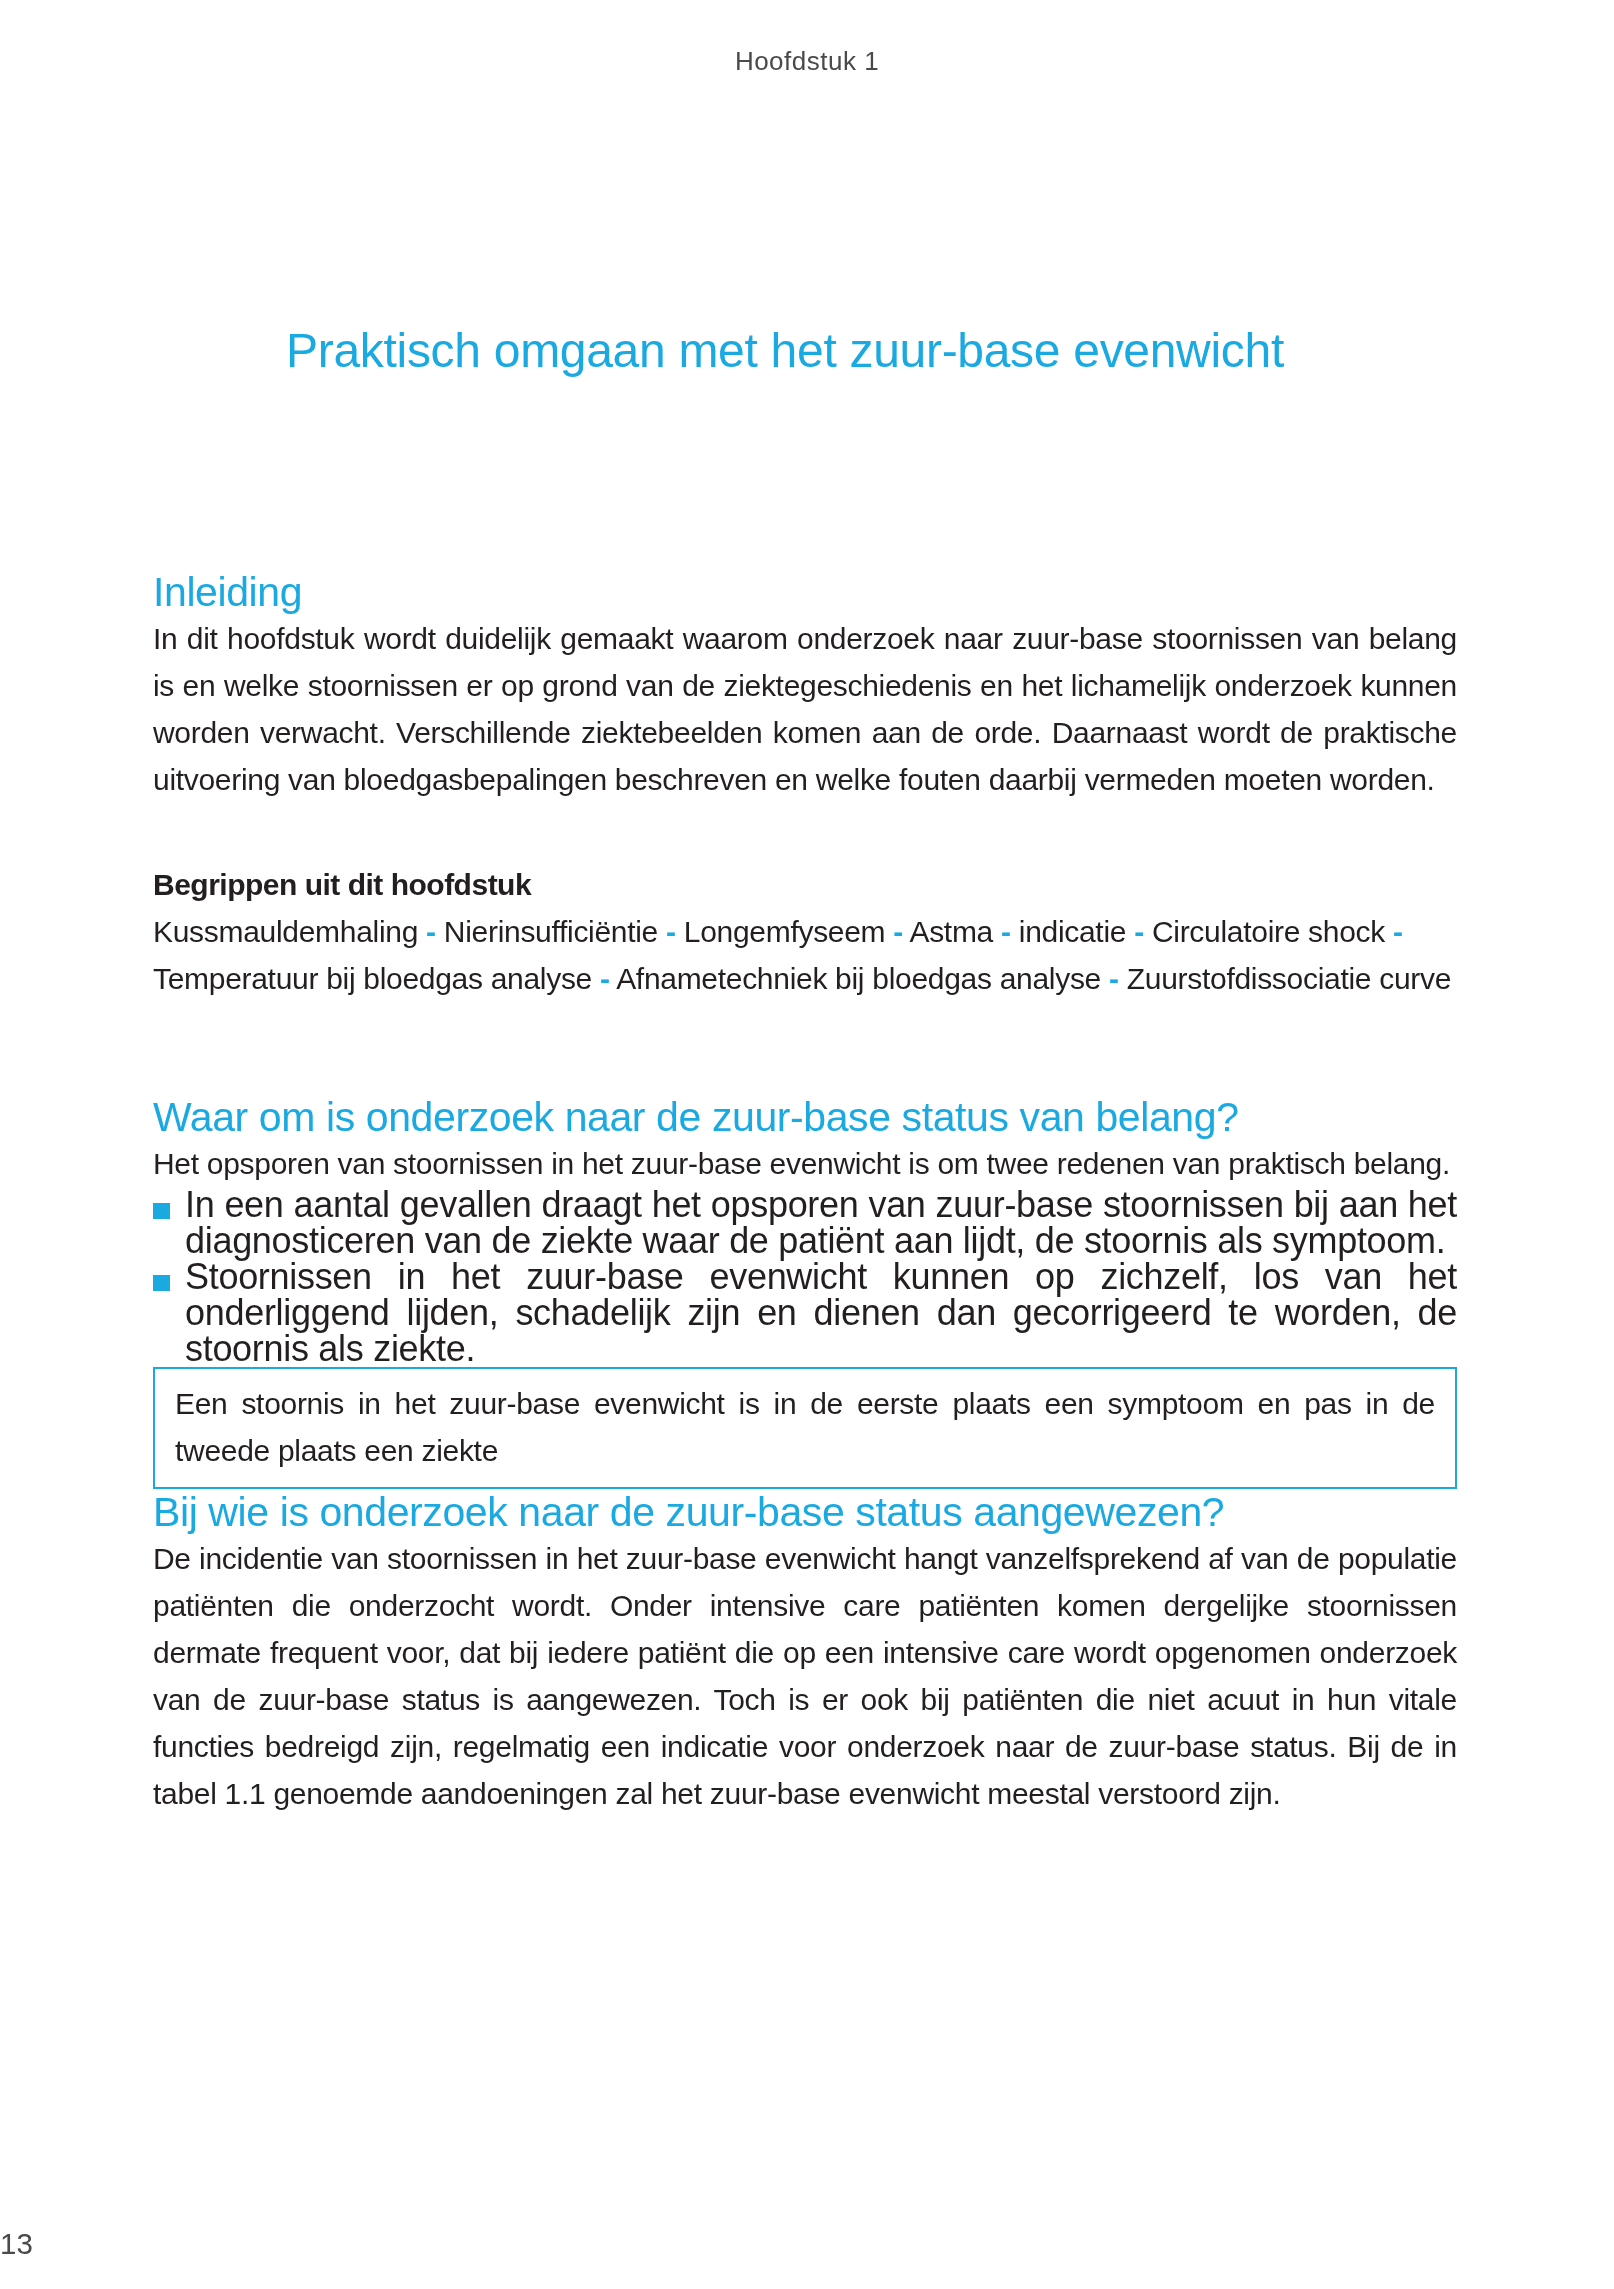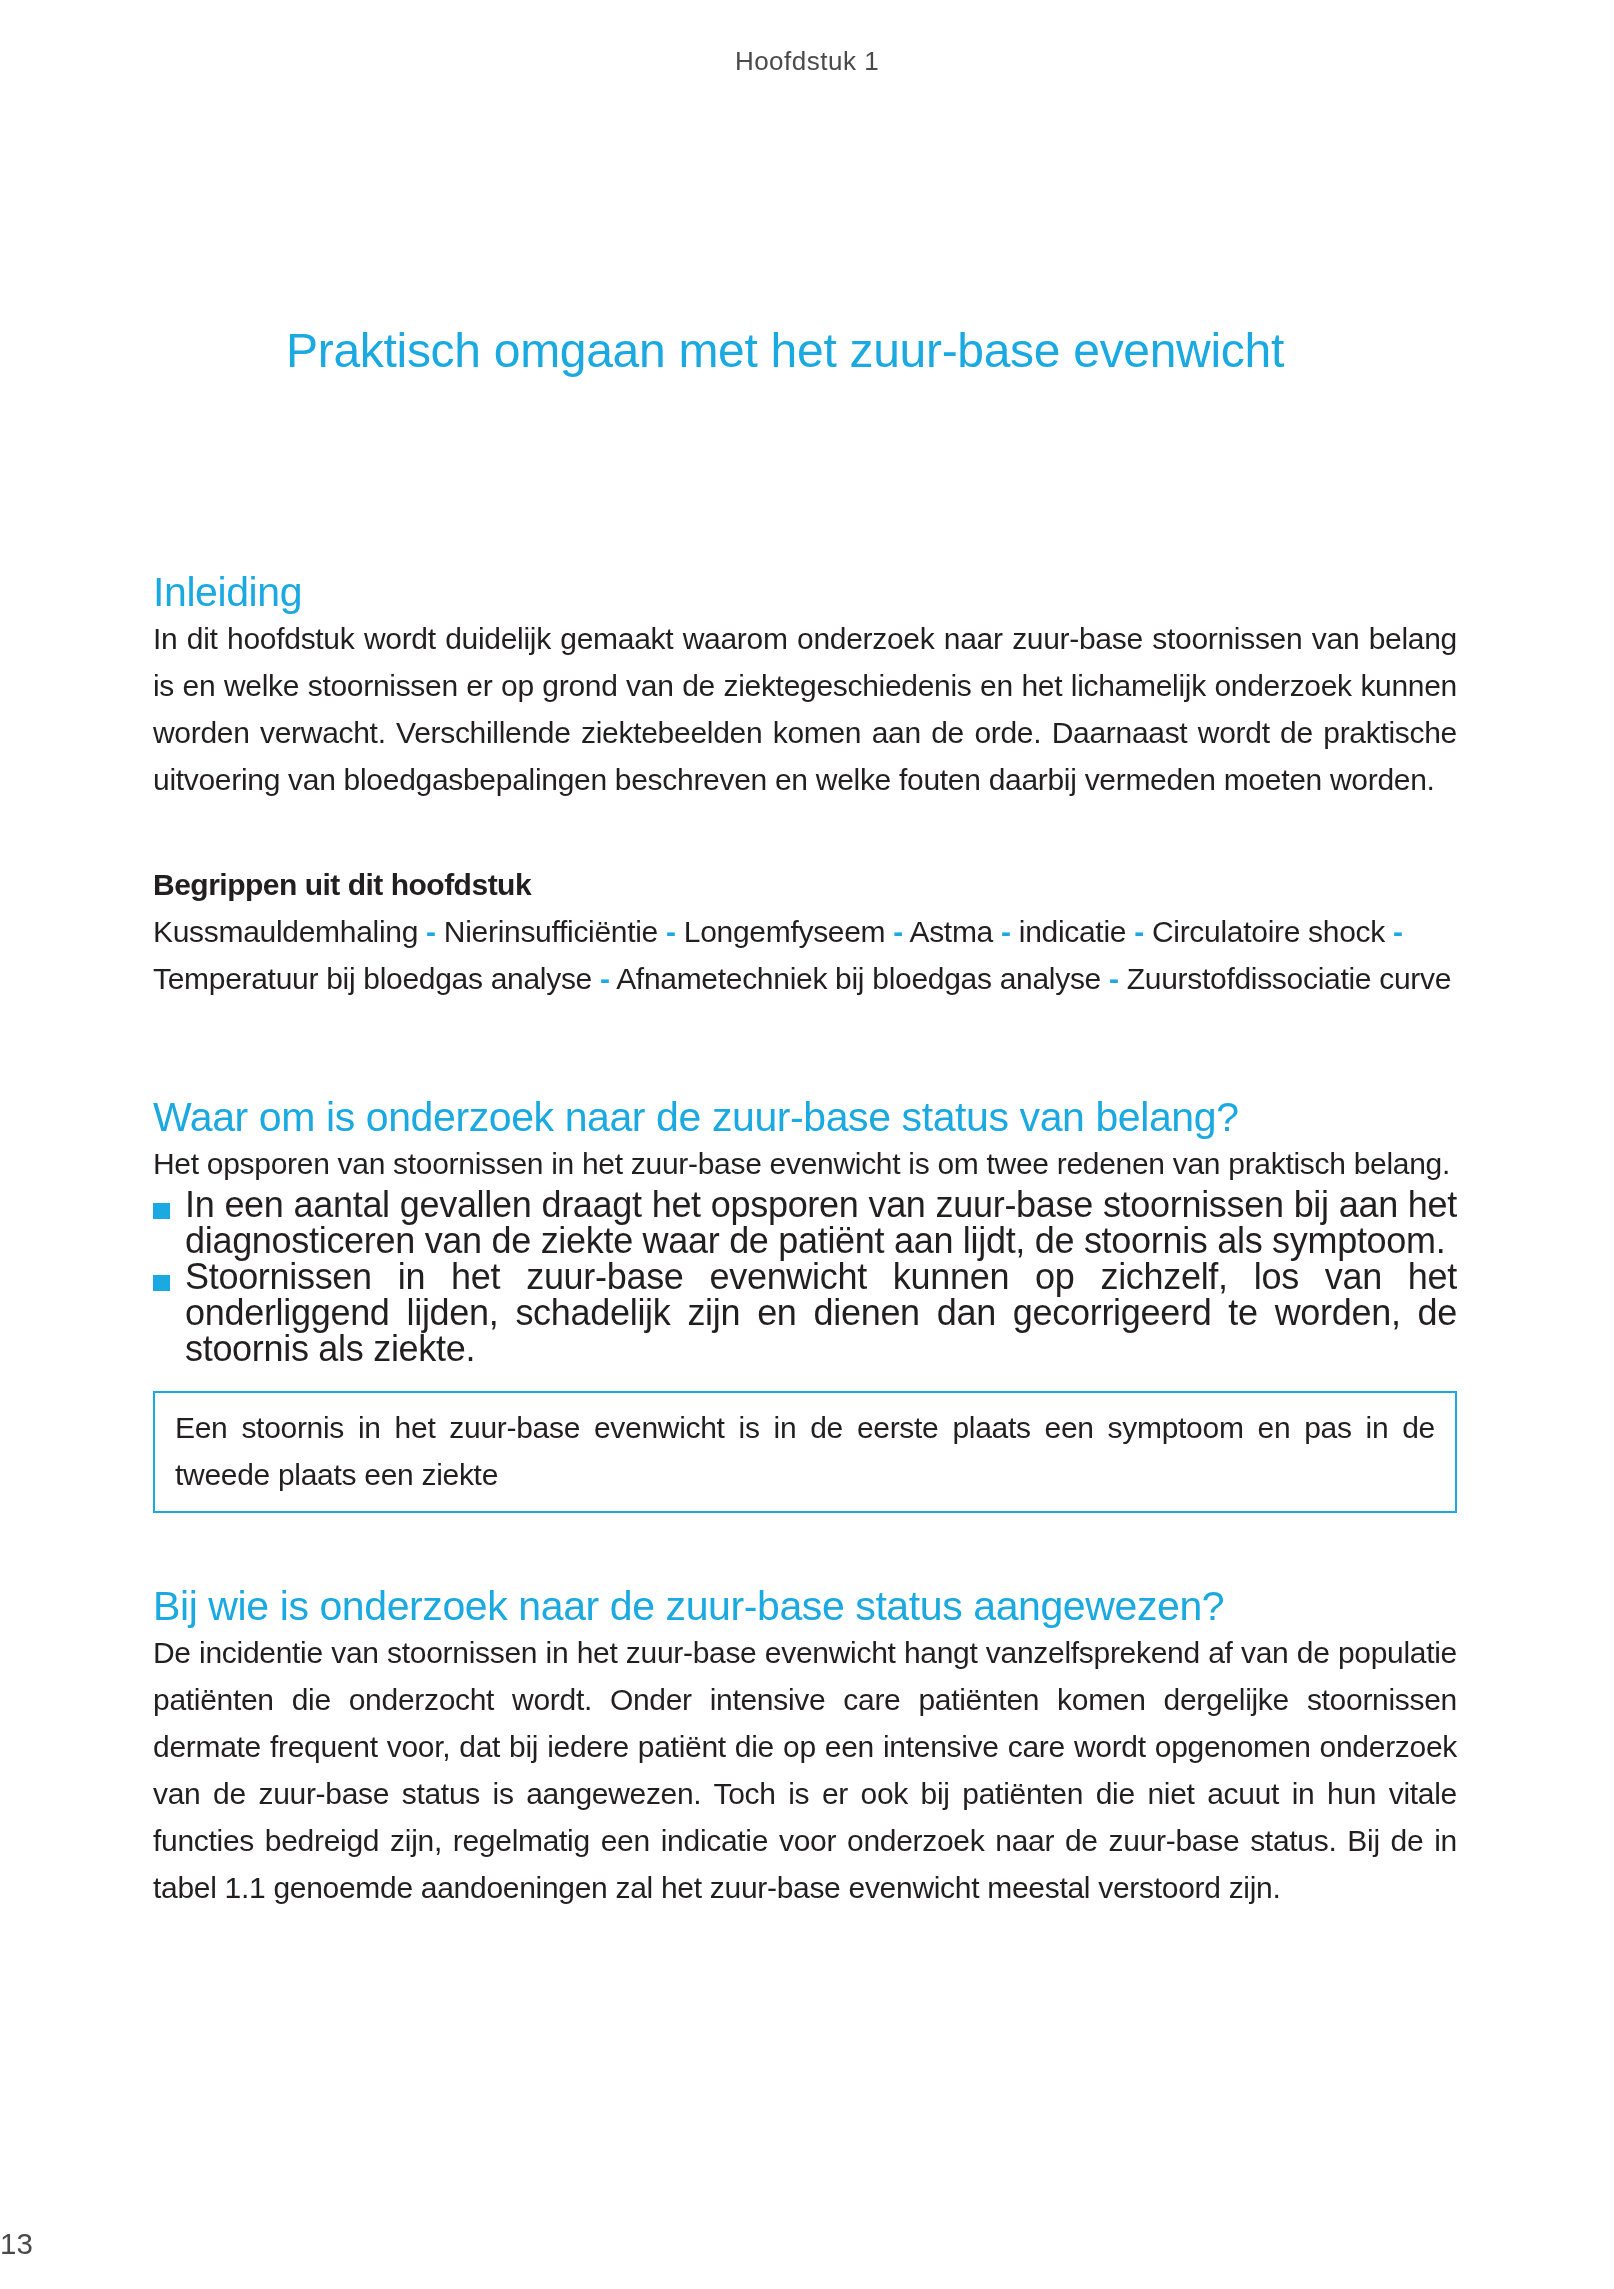--- a/index.html
+++ b/index.html
@@ -74,7 +74,7 @@
         <span>Stoornissen in het zuur-base evenwicht kunnen op zichzelf, los van het onderliggend lijden, schadelijk zijn en dienen dan gecorrigeerd te worden, de stoornis als ziekte.</span>
       </li>
     </ul>
-    <div class="callout" style="margin-top:24px;">
+    <div class="callout" style="">
       <span>Een stoornis in het zuur-base evenwicht is in de eerste plaats een symptoom en pas in de tweede plaats een ziekte</span>
     </div>
   </section>

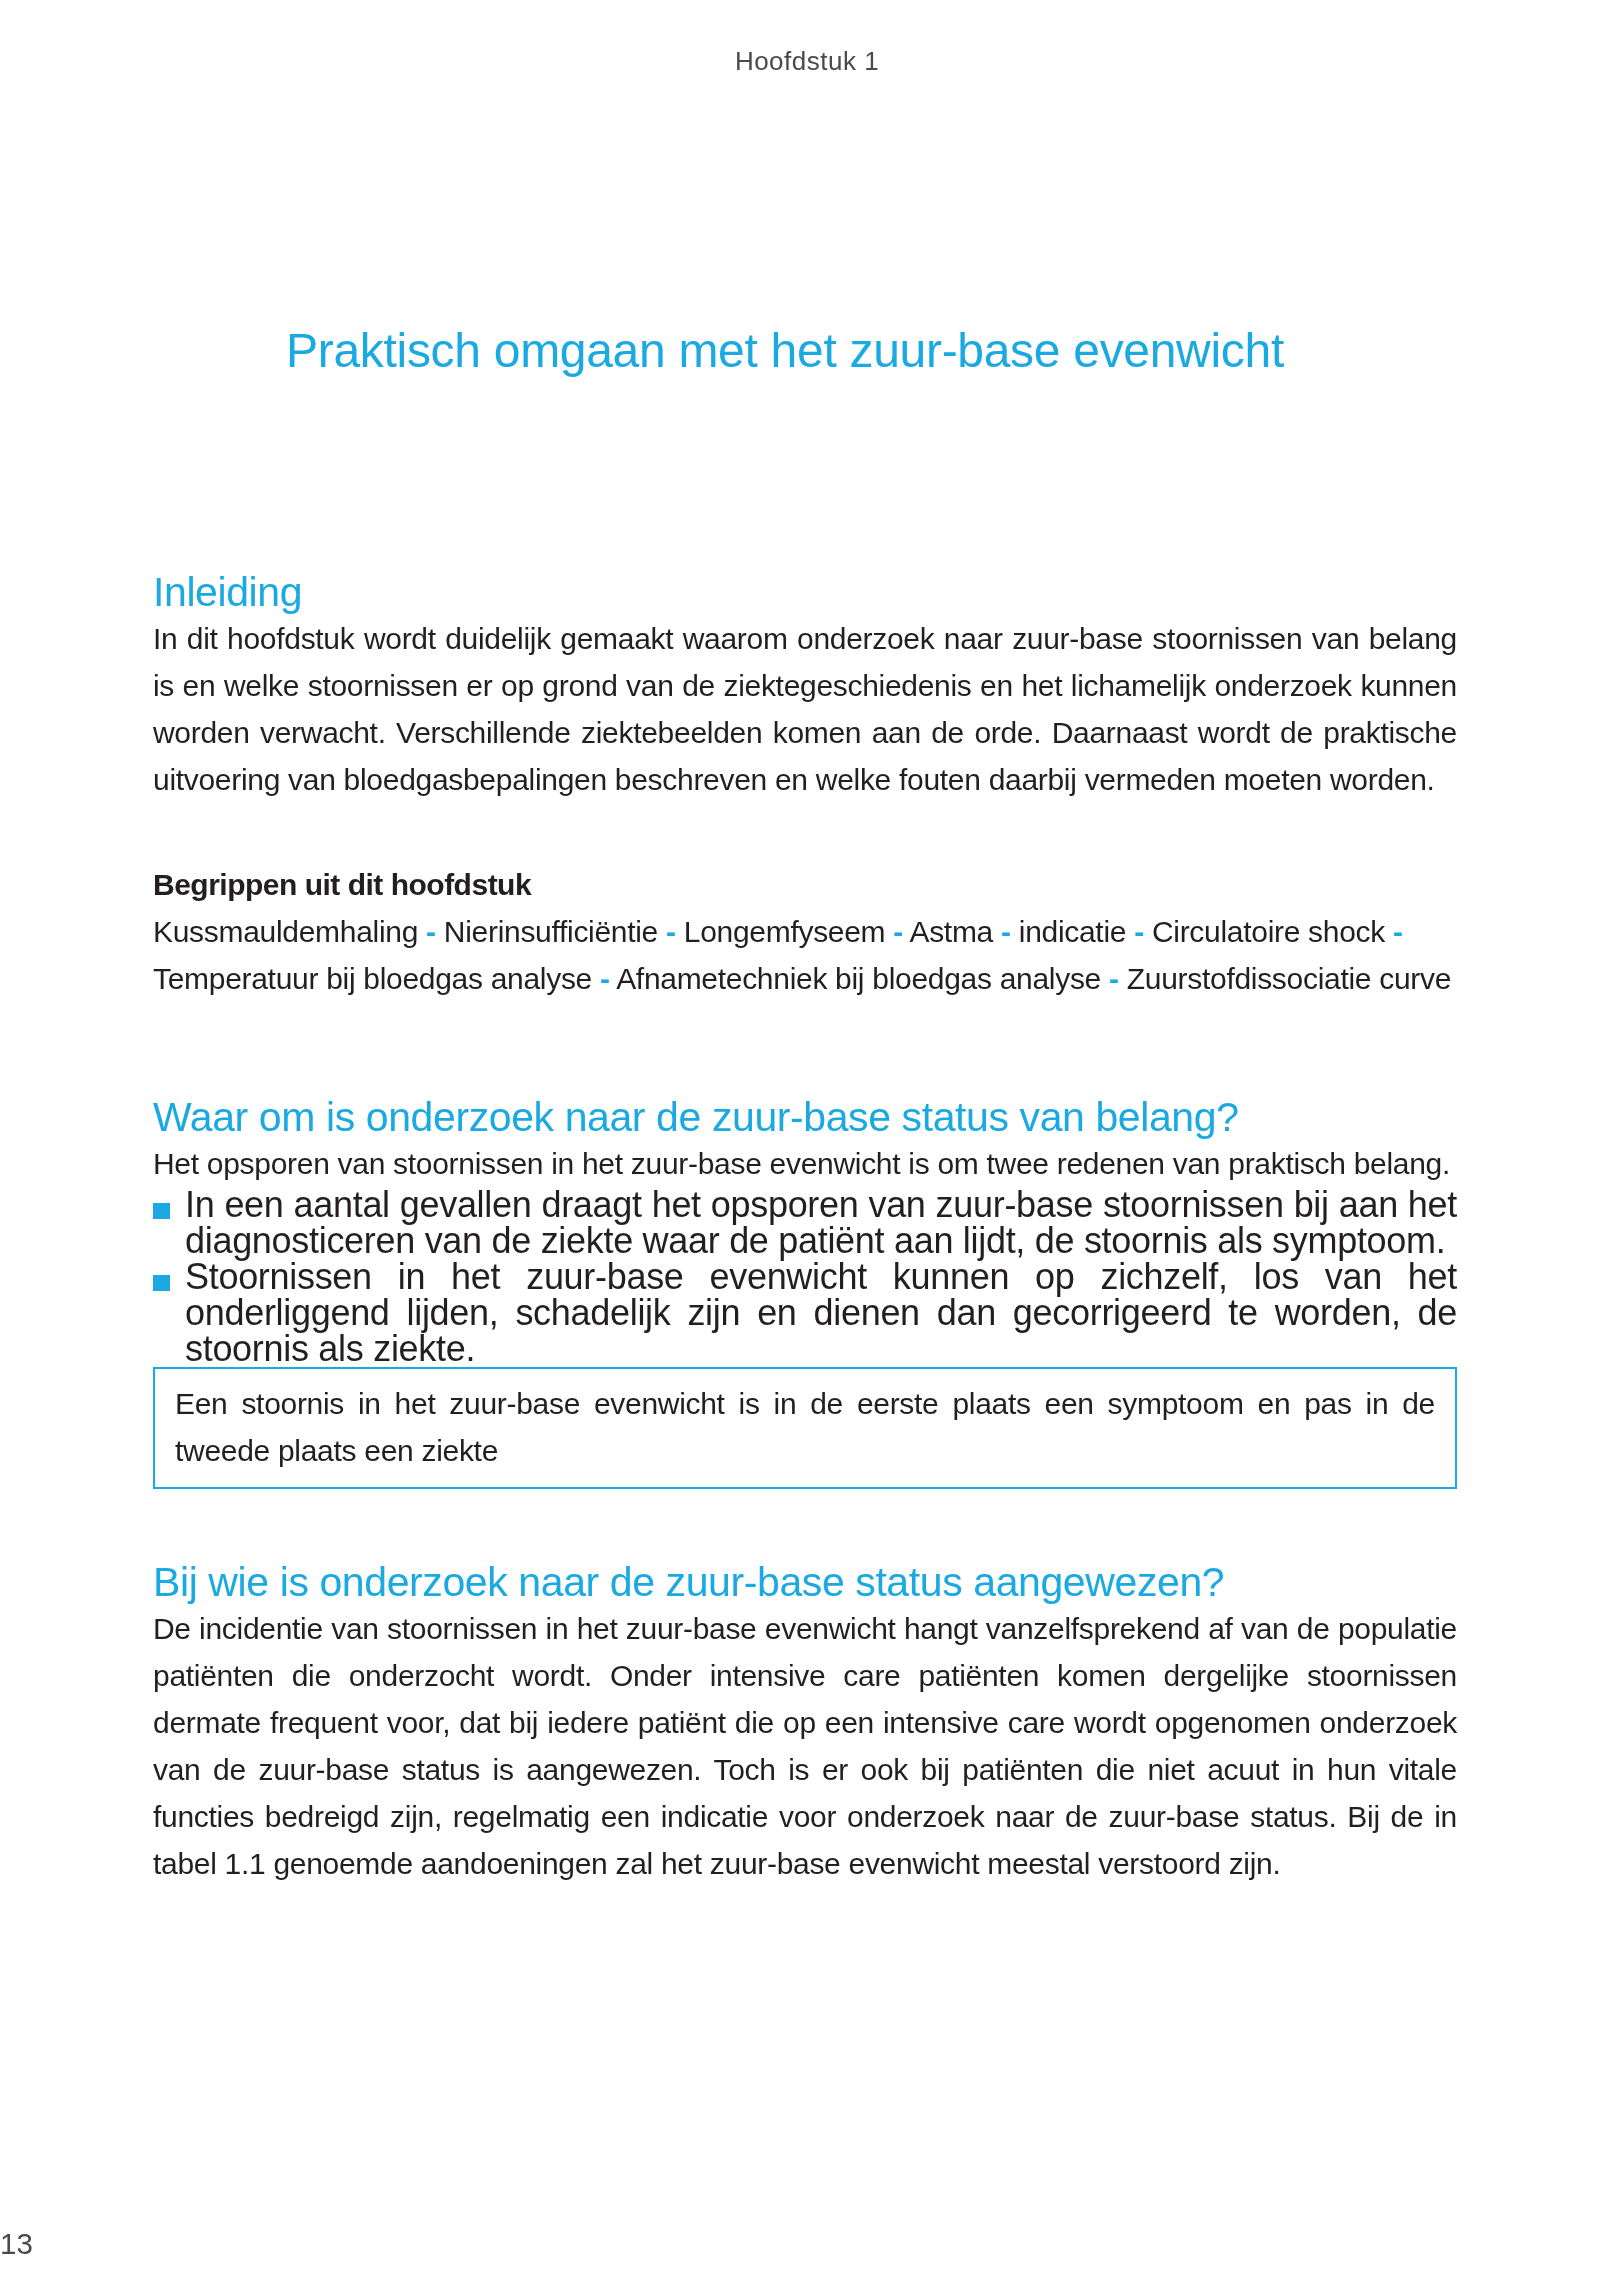--- a/index.html
+++ b/index.html
@@ -79,7 +79,7 @@
     </div>
   </section>
 
-  <section style="margin-top:70px;">
+  <section style="">
     <h2 class="h2">Bij wie is onderzoek naar de zuur-base status aangewezen?</h2>
     <p class="p">De incidentie van stoornissen in het zuur-base evenwicht hangt vanzelfsprekend af van de populatie patiënten die onderzocht wordt. Onder intensive care patiënten komen dergelijke stoornissen dermate frequent voor, dat bij iedere patiënt die op een intensive care wordt opgenomen onderzoek van de zuur-base status is aangewezen. Toch is er ook bij patiënten die niet acuut in hun vitale functies bedreigd zijn, regelmatig een indicatie voor onderzoek naar de zuur-base status. Bij de in tabel 1.1 genoemde aandoeningen zal het zuur-base evenwicht meestal verstoord zijn.</p>
   </section>

